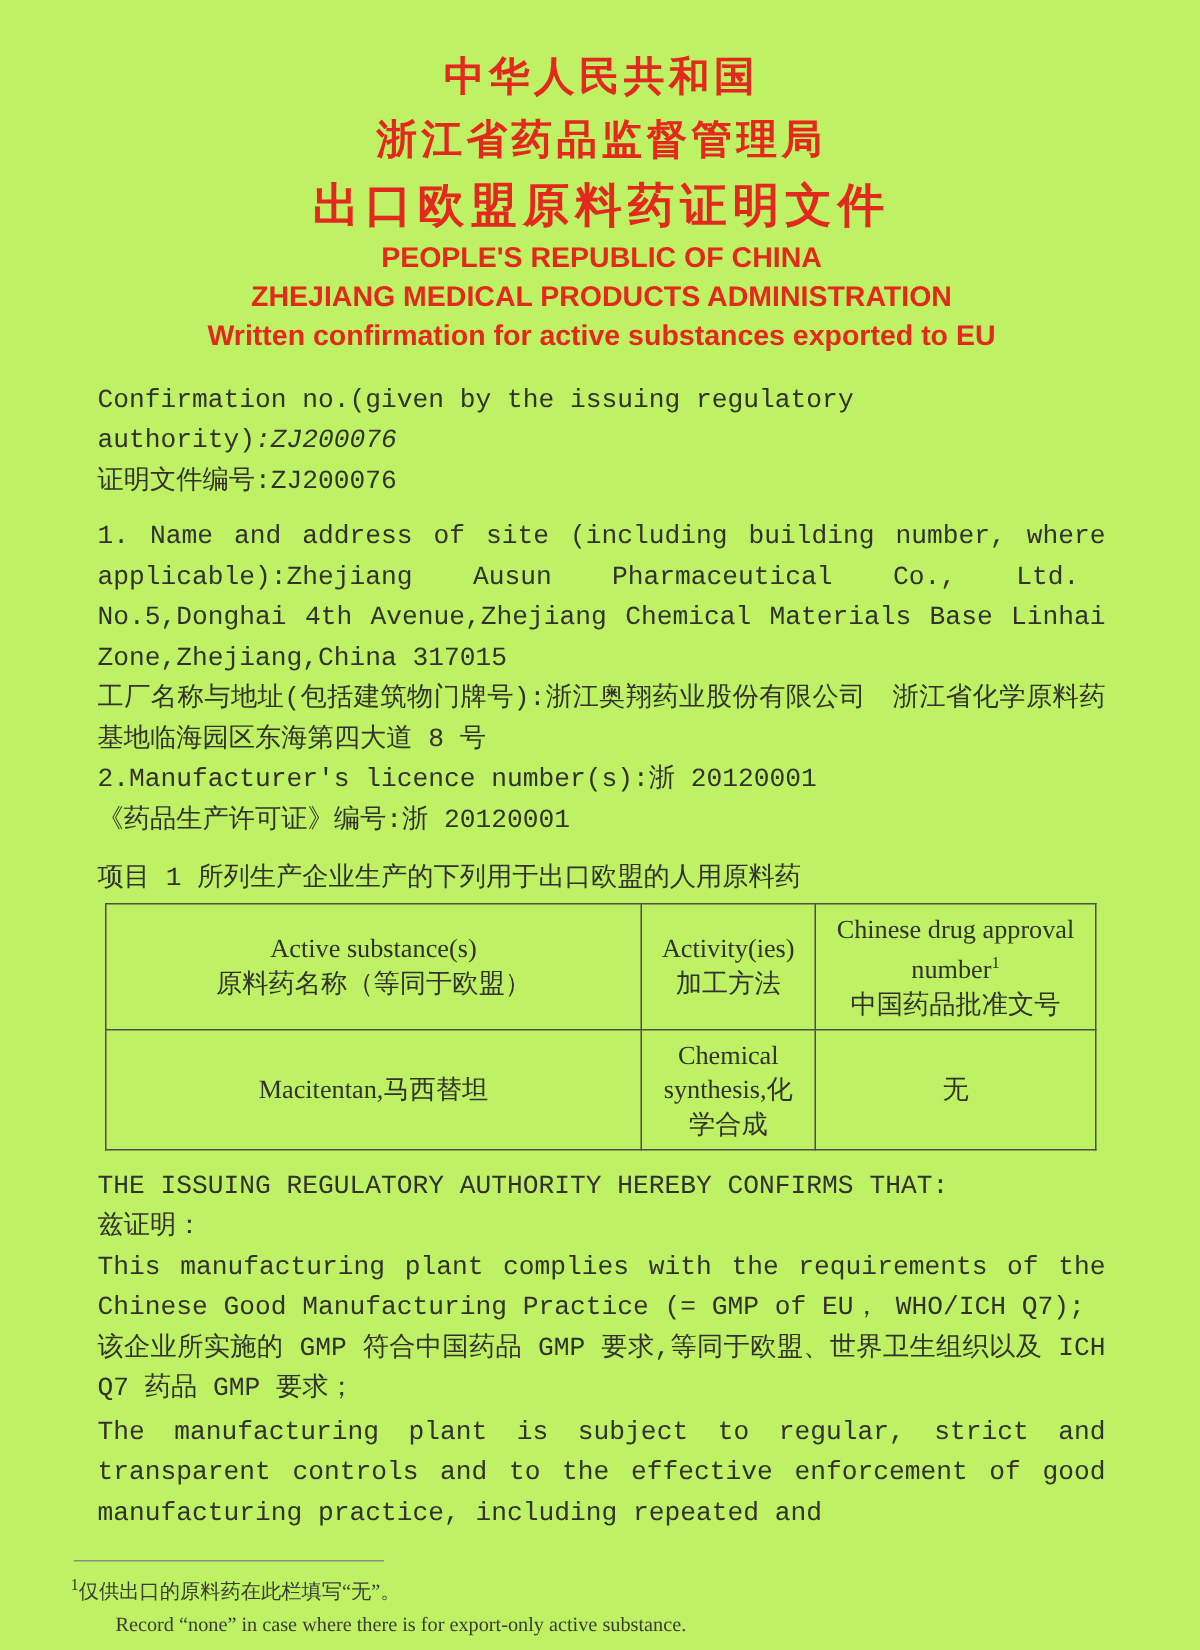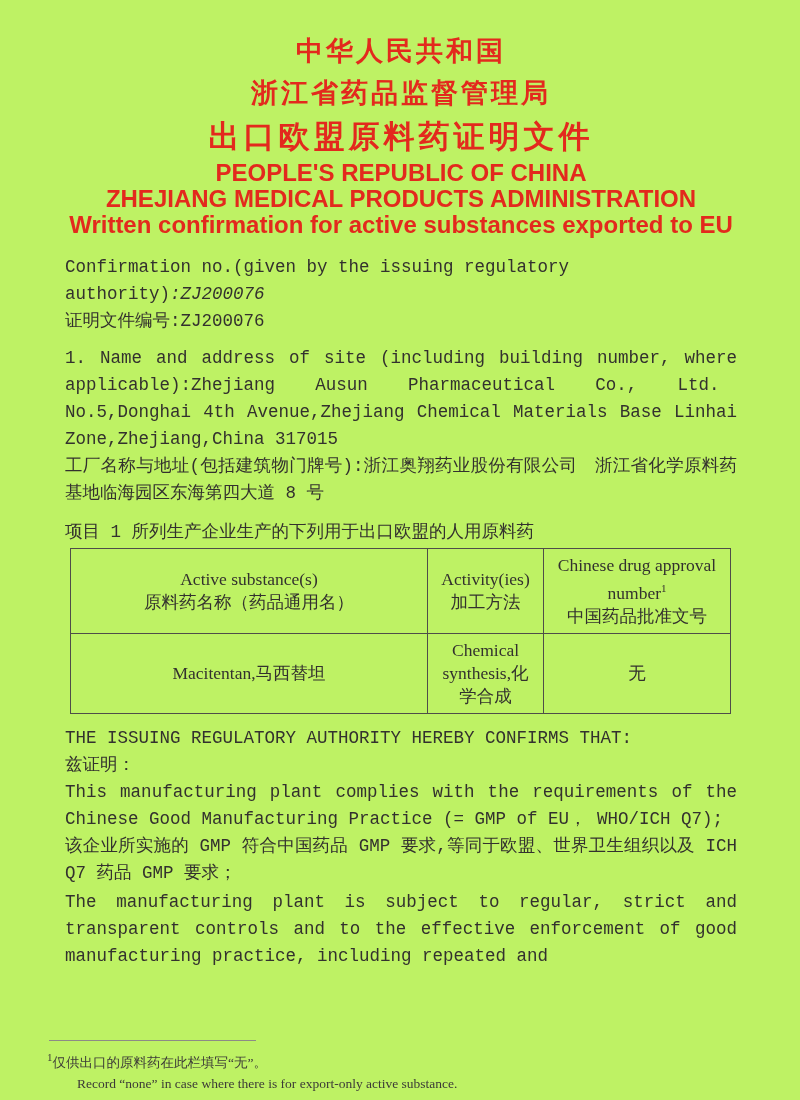--- a/index.html
+++ b/index.html
@@ -18,7 +18,7 @@
   .h-cn-3 { font-size:31px; line-height:46px; letter-spacing:4px; }
   .h-en { text-align:center; font-weight:bold; color:var(--accent);
           font-family:"Liberation Sans","DejaVu Sans",sans-serif;
-          font-size:24px; line-height:26px; }
+          font-size:19px; line-height:26px; }
   
   p { margin:0; }
   .bt { font-size:17.5px; line-height:27px;font-family:Liberation Mono, monospace; }

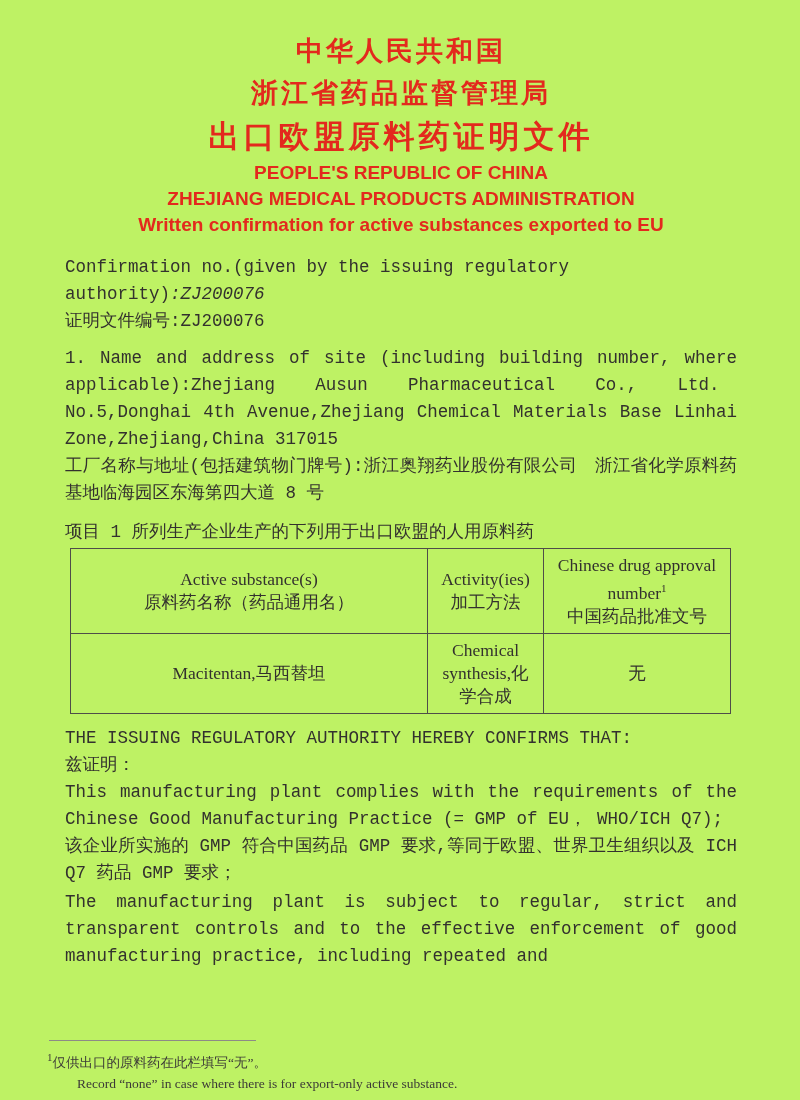--- a/index.html
+++ b/index.html
@@ -74,6 +74,10 @@
     <p class="just">工厂名称与地址(包括建筑物门牌号):浙江奥翔药业股份有限公司　浙江省化学原料药基地临海园区东海第四大道 8 号</p>
   </div>
 
+  <div class="bt blk-item2">
+    <p>2.Manufacturer's licence number(s):浙 20120001</p>
+    <p>《药品生产许可证》编号:浙 20120001</p>
+  </div>
 
   <div class="bt blk-regarding">
     <p>项目 1 所列生产企业生产的下列用于出口欧盟的人用原料药</p>

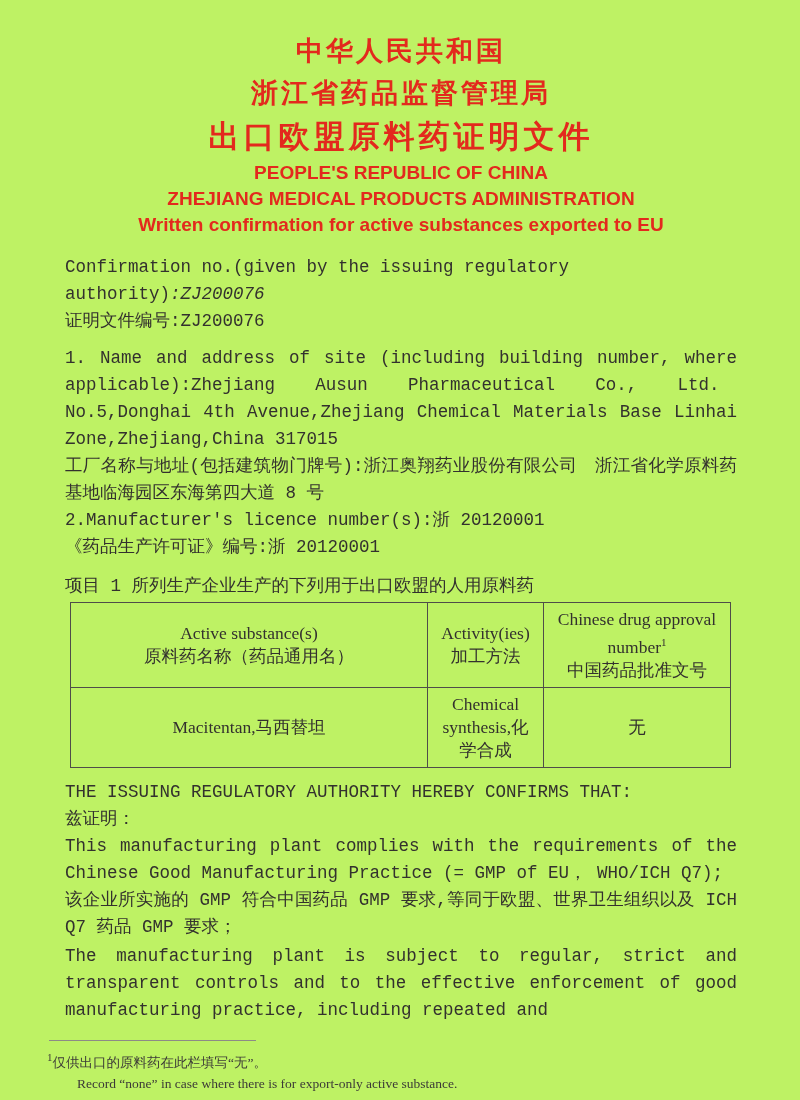--- a/index.html
+++ b/index.html
@@ -93,7 +93,7 @@
         <tr>
       <th>
         <span>Active substance(s)</span><br>
-        <span>原料药名称（药品通用名）</span>
+        <span>原料药名称（等同于欧盟）</span>
       </th>
       <th>
         <span>Activity(ies)</span><br>

